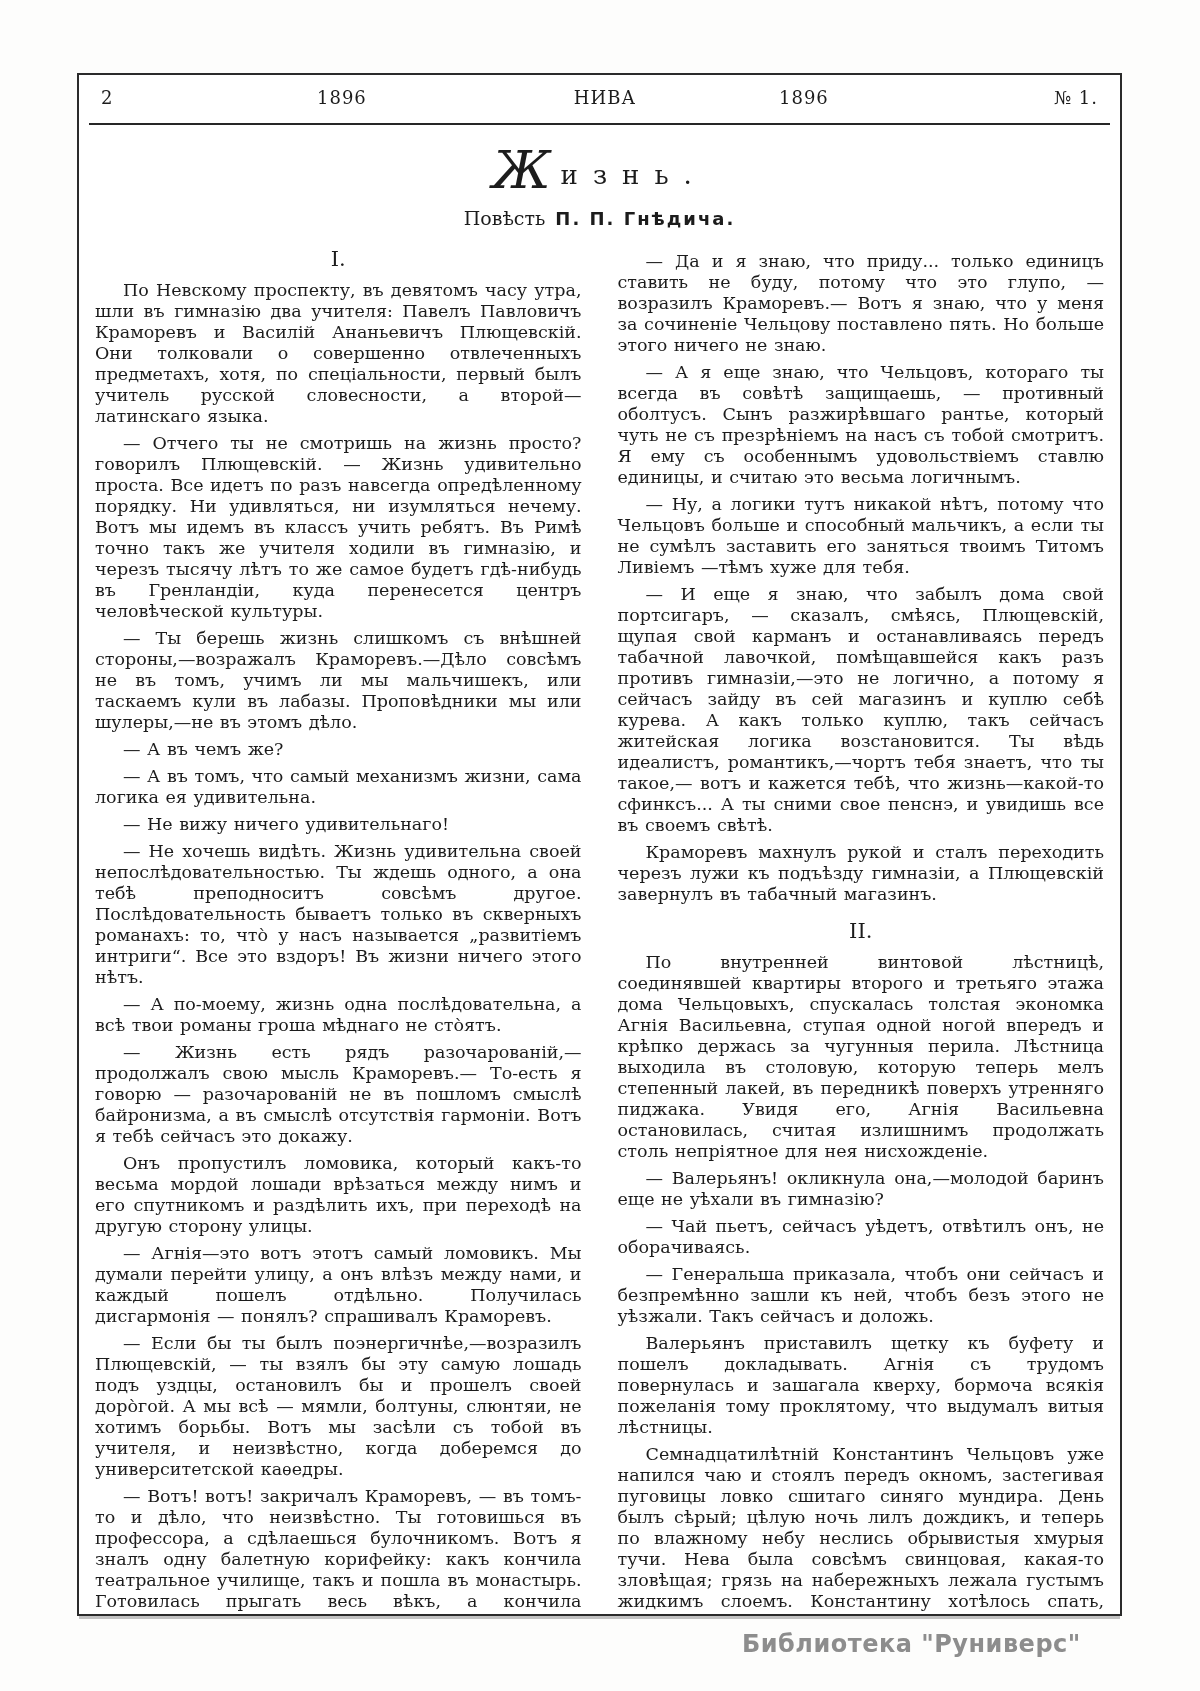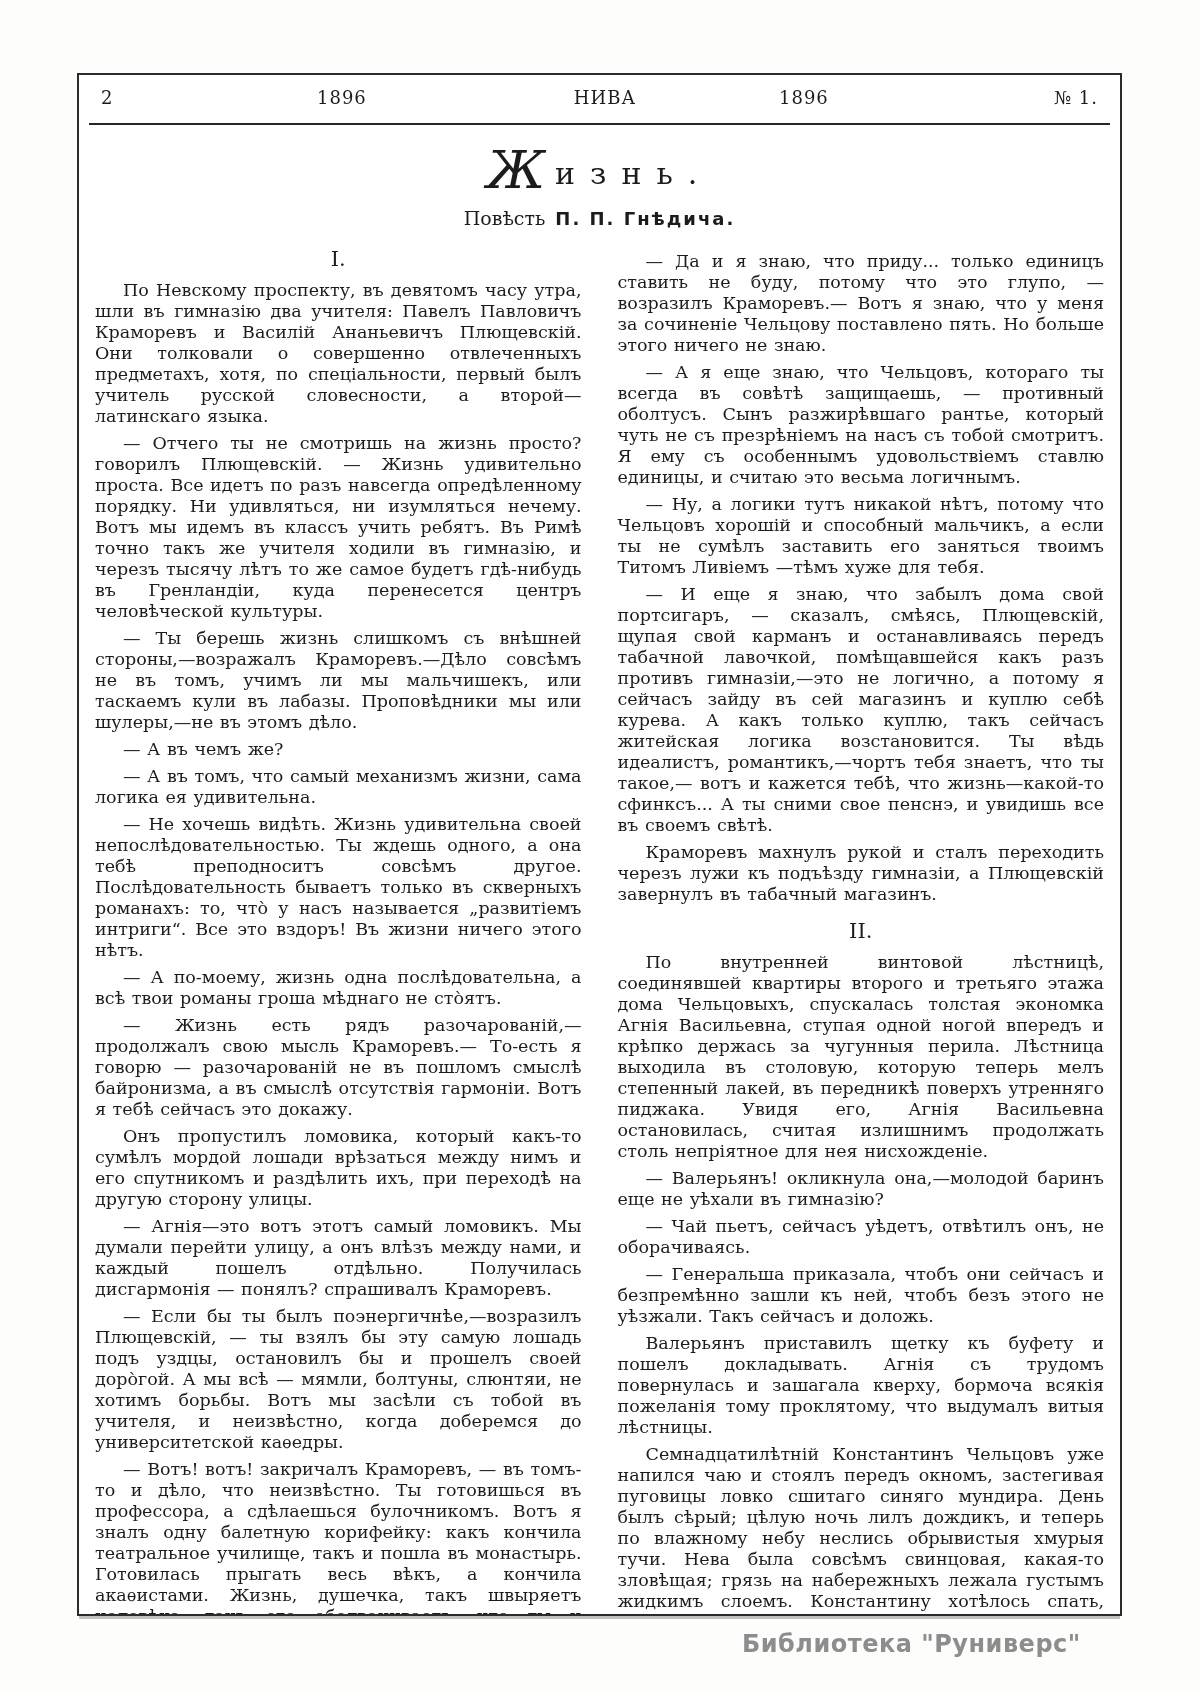--- a/index.html
+++ b/index.html
@@ -61,7 +61,7 @@
     vertical-align: -4px;
   }
   .story-title .rest {
-    font-size: 30px;
+    font-size: 26px;
     letter-spacing: 15px;
     text-align: right;
   }

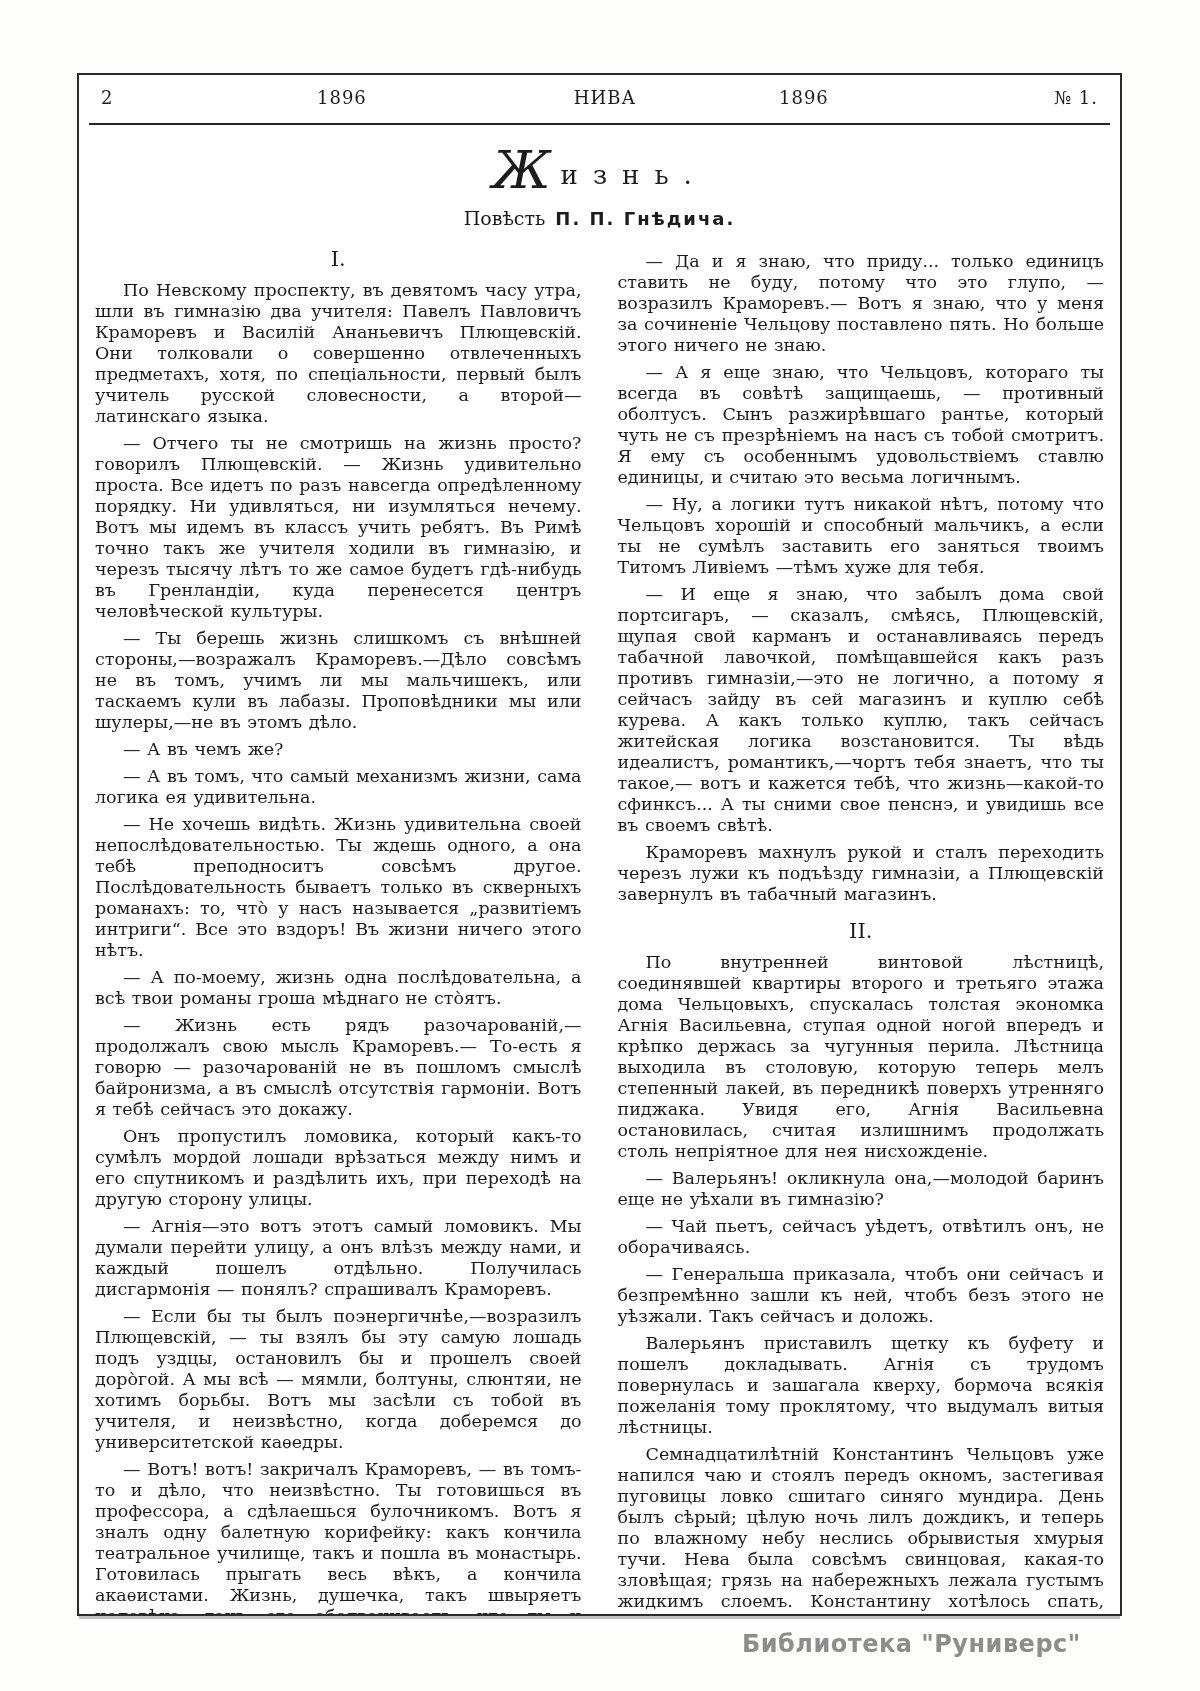--- a/index.html
+++ b/index.html
@@ -162,7 +162,7 @@
     <div class="column">
         <p class="para">— Да и я знаю, что приду... только единицъ ставить не буду, потому что это глупо, — возразилъ Краморевъ.— Вотъ я знаю, что у меня за сочиненіе Чельцову поставлено пять. Но больше этого ничего не знаю.</p>
         <p class="para">— А я еще знаю, что Чельцовъ, котораго ты всегда въ совѣтѣ защищаешь, — противный оболтусъ. Сынъ разжирѣвшаго рантье, который чуть не съ презрѣніемъ на насъ съ тобой смотритъ. Я ему съ особеннымъ удовольствіемъ ставлю единицы, и считаю это весьма логичнымъ.</p>
-        <p class="para">— Ну, а логики тутъ никакой нѣтъ, потому что Чельцовъ хорошій и способный мальчикъ, а если ты не сумѣлъ заставить его заняться твоимъ Титомъ Ливіемъ —тѣмъ хуже для тебя.</p>
+        <p class="para">— Ну, а логики тутъ никакой нѣтъ, потому что Чельцовъ больше и способный мальчикъ, а если ты не сумѣлъ заставить его заняться твоимъ Титомъ Ливіемъ —тѣмъ хуже для тебя.</p>
         <p class="para">— И еще я знаю, что забылъ дома свой портсигаръ, — сказалъ, смѣясь, Плющевскій, щупая свой карманъ и останавливаясь передъ табачной лавочкой, помѣщавшейся какъ разъ противъ гимназіи,—это не логично, а потому я сейчасъ зайду въ сей магазинъ и куплю себѣ курева. А какъ только куплю, такъ сейчасъ житейская логика возстановится. Ты вѣдь идеалистъ, романтикъ,—чортъ тебя знаетъ, что ты такое,— вотъ и кажется тебѣ, что жизнь—какой-то сфинксъ... А ты сними свое пенснэ, и увидишь все въ своемъ свѣтѣ.</p>
         <p class="para">Краморевъ махнулъ рукой и сталъ переходить черезъ лужи къ подъѣзду гимназіи, а Плющевскій завернулъ въ табачный магазинъ.</p>
         <h3 class="section-heading">II.</h3>

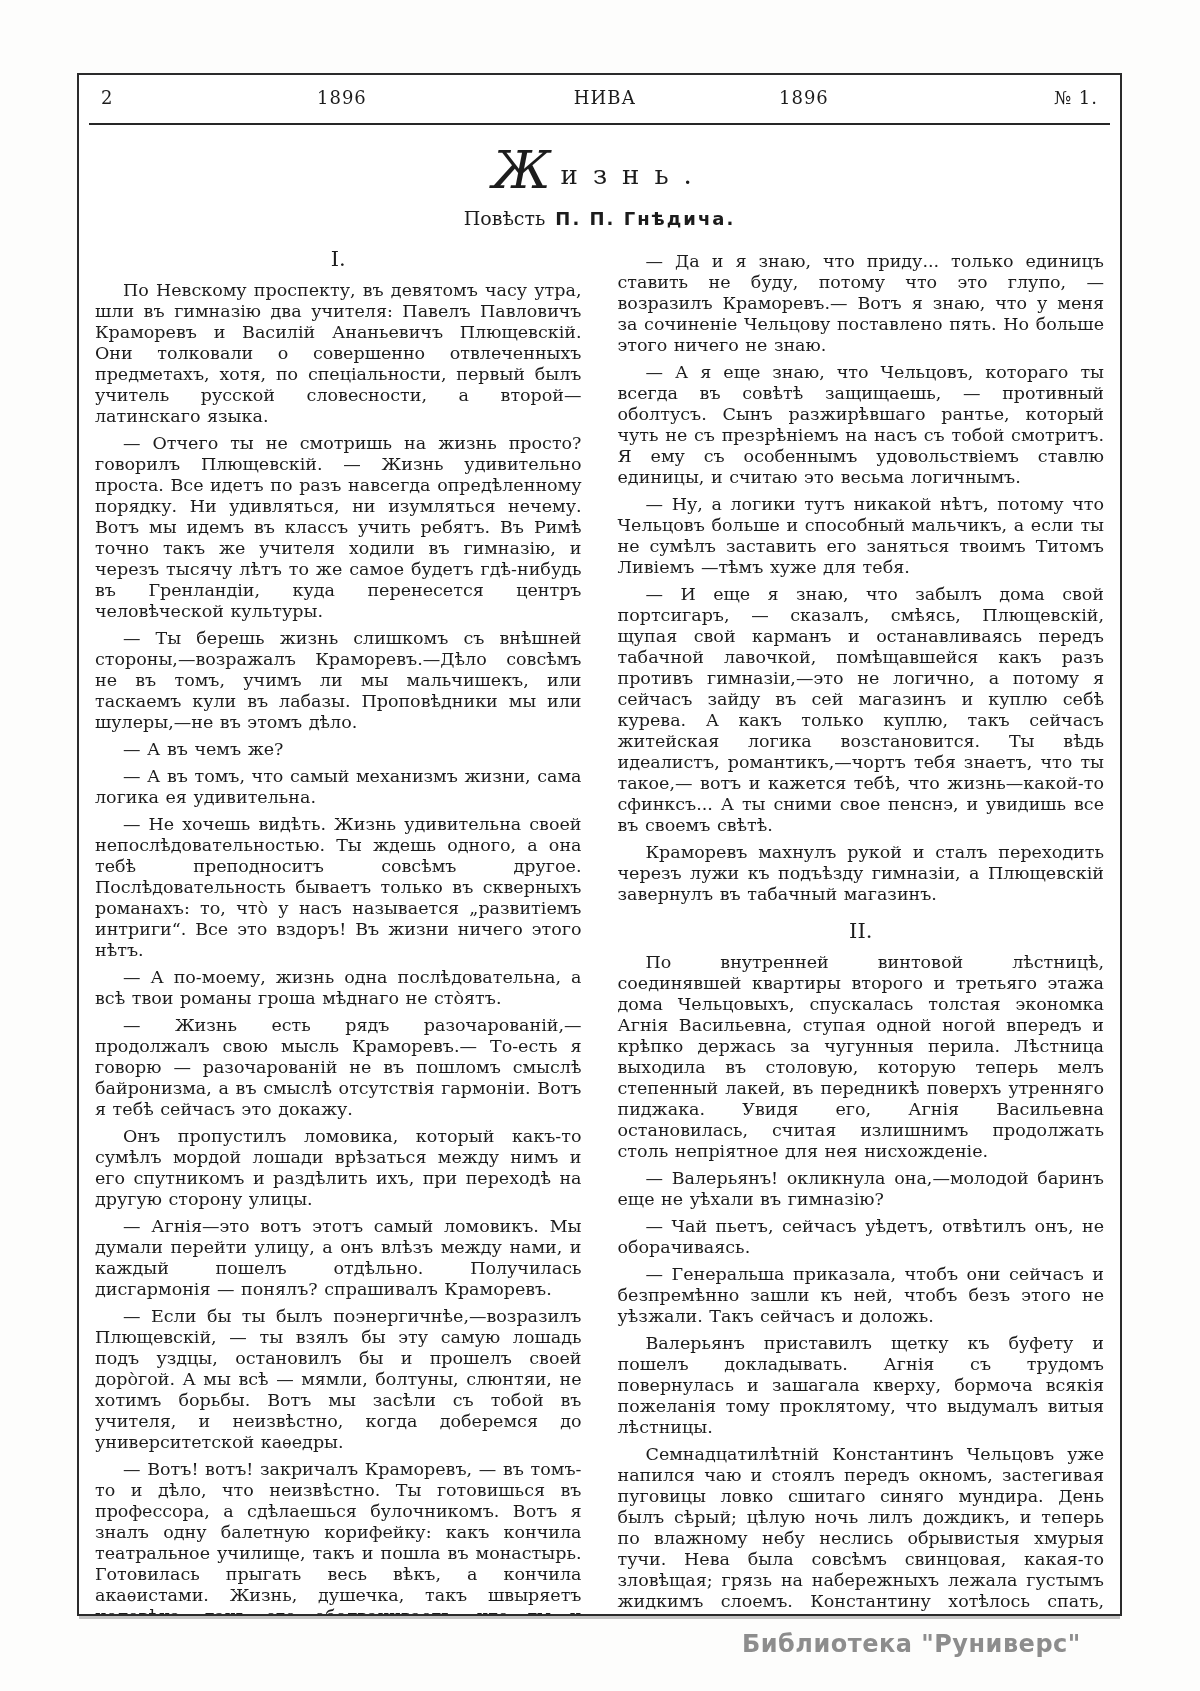--- a/index.html
+++ b/index.html
@@ -151,6 +151,7 @@
         <p class="para">— Ты берешь жизнь слишкомъ съ внѣшней стороны,—возражалъ Краморевъ.—Дѣло совсѣмъ не въ томъ, учимъ ли мы мальчишекъ, или таскаемъ кули въ лабазы. Проповѣдники мы или шулеры,—не въ этомъ дѣло.</p>
         <p class="para">— А въ чемъ же?</p>
         <p class="para">— А въ томъ, что самый механизмъ жизни, сама логика ея удивительна.</p>
+        <p class="para">— Не вижу ничего удивительнаго!</p>
         <p class="para">— Не хочешь видѣть. Жизнь удивительна своей непослѣдовательностью. Ты ждешь одного, а она тебѣ преподноситъ совсѣмъ другое. Послѣдовательность бываетъ только въ скверныхъ романахъ: то, что̀ у насъ называется „развитіемъ интриги“. Все это вздоръ! Въ жизни ничего этого нѣтъ.</p>
         <p class="para">— А по-моему, жизнь одна послѣдовательна, а всѣ твои романы гроша мѣднаго не сто̀ятъ.</p>
         <p class="para">— Жизнь есть рядъ разочарованій,—продолжалъ свою мысль Краморевъ.— То-есть я говорю — разочарованій не въ пошломъ смыслѣ байронизма, а въ смыслѣ отсутствія гармоніи. Вотъ я тебѣ сейчасъ это докажу.</p>

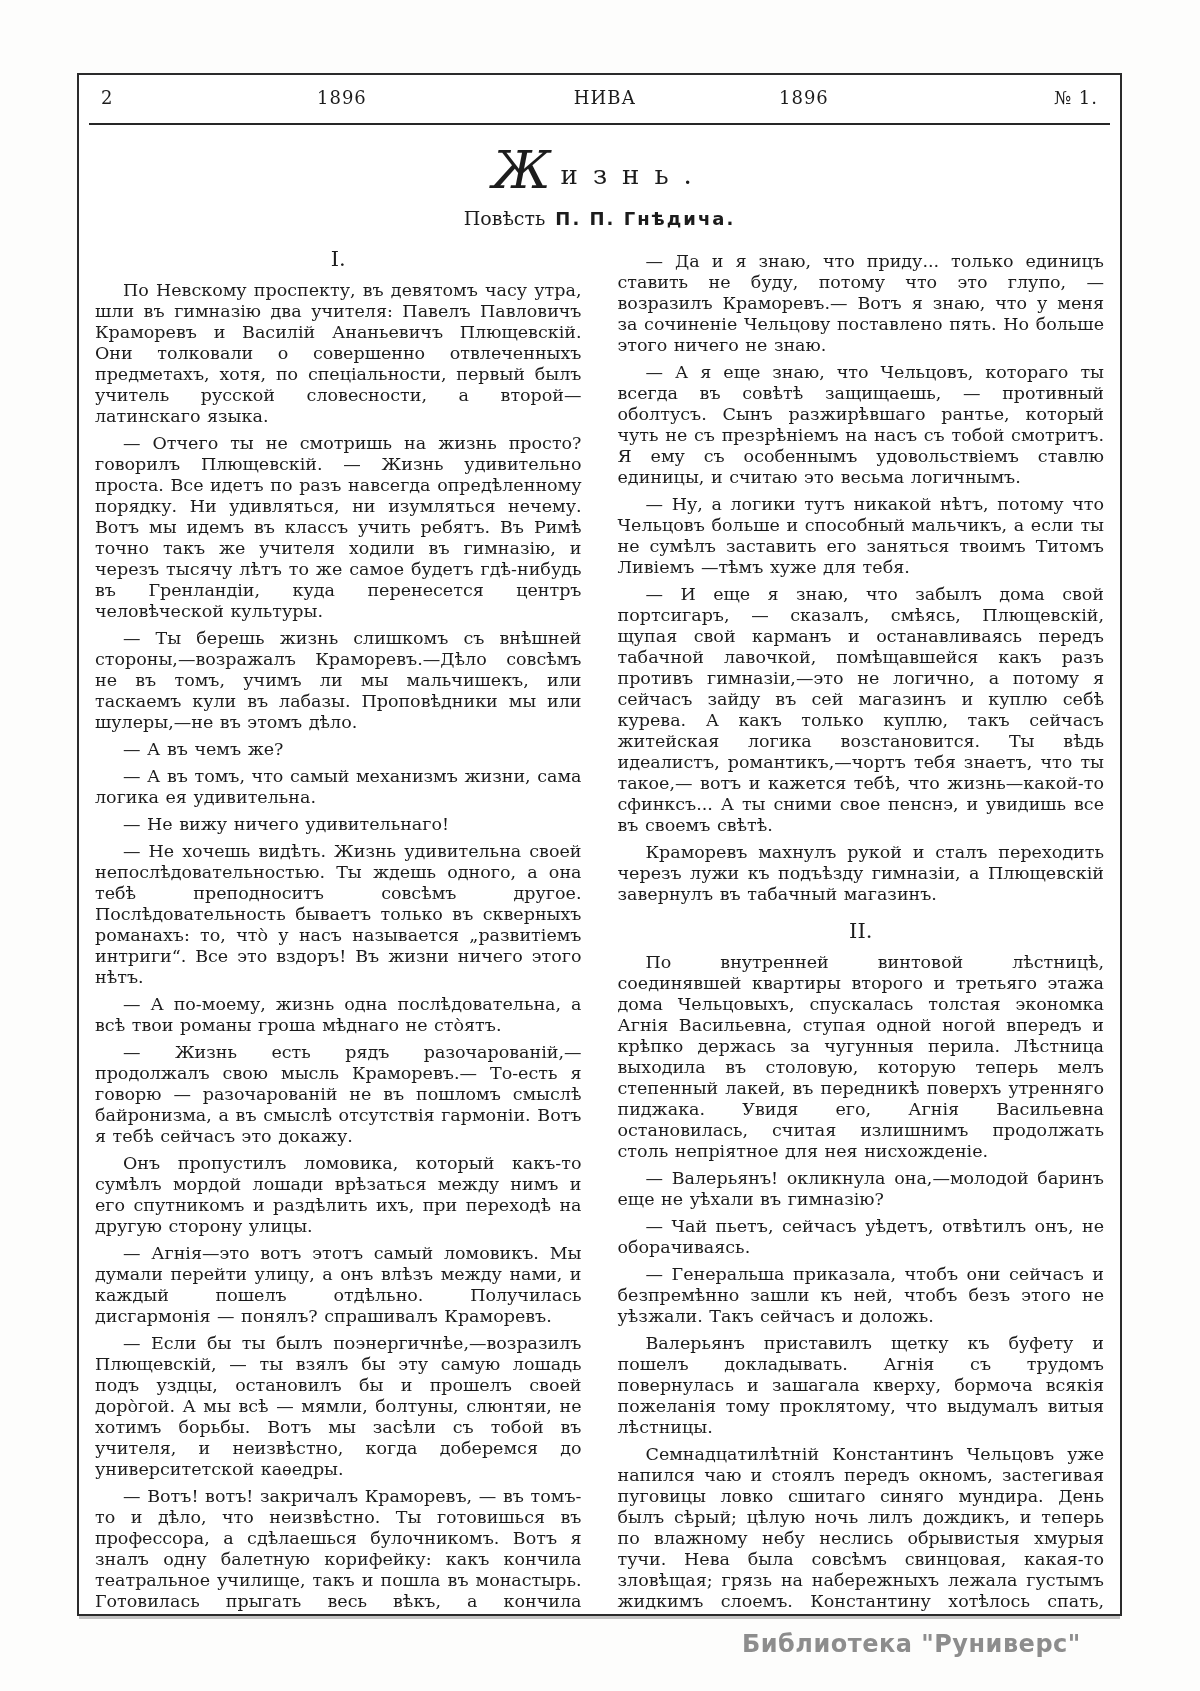--- a/index.html
+++ b/index.html
@@ -155,7 +155,7 @@
         <p class="para">— Не хочешь видѣть. Жизнь удивительна своей непослѣдовательностью. Ты ждешь одного, а она тебѣ преподноситъ совсѣмъ другое. Послѣдовательность бываетъ только въ скверныхъ романахъ: то, что̀ у насъ называется „развитіемъ интриги“. Все это вздоръ! Въ жизни ничего этого нѣтъ.</p>
         <p class="para">— А по-моему, жизнь одна послѣдовательна, а всѣ твои романы гроша мѣднаго не сто̀ятъ.</p>
         <p class="para">— Жизнь есть рядъ разочарованій,—продолжалъ свою мысль Краморевъ.— То-есть я говорю — разочарованій не въ пошломъ смыслѣ байронизма, а въ смыслѣ отсутствія гармоніи. Вотъ я тебѣ сейчасъ это докажу.</p>
-        <p class="para">Онъ пропустилъ ломовика, который какъ-то сумѣлъ мордой лошади врѣзаться между нимъ и его спутникомъ и раздѣлить ихъ, при переходѣ на другую сторону улицы.</p>
+        <p class="para">Онъ пропустилъ ломовика, который какъ-то весьма мордой лошади врѣзаться между нимъ и его спутникомъ и раздѣлить ихъ, при переходѣ на другую сторону улицы.</p>
         <p class="para">— Агнія—это вотъ этотъ самый ломовикъ. Мы думали перейти улицу, а онъ влѣзъ между нами, и каждый пошелъ отдѣльно. Получилась дисгармонія — понялъ? спрашивалъ Краморевъ.</p>
         <p class="para">— Если бы ты былъ поэнергичнѣе,—возразилъ Плющевскій, — ты взялъ бы эту самую лошадь подъ уздцы, остановилъ бы и прошелъ своей доро̀гой. А мы всѣ — мямли, болтуны, слюнтяи, не хотимъ борьбы. Вотъ мы засѣли съ тобой въ учителя, и неизвѣстно, когда доберемся до университетской каѳедры.</p>
         <p class="para">— Вотъ! вотъ! закричалъ Краморевъ, — въ томъ-то и дѣло, что неизвѣстно. Ты готовишься въ профессора, а сдѣлаешься булочникомъ. Вотъ я зналъ одну балетную корифейку: какъ кончила театральное училище, такъ и пошла въ монастырь. Готовилась прыгать весь вѣкъ, а кончила акаѳистами. Жизнь, душечка, такъ швыряетъ человѣка, такъ его оболваниваетъ, что ты и облика-то первоначальнаго въ немъ не найдешь. Смотри, сколько народа идетъ по улицѣ: спроси у каждаго изъ нихъ,—думалъ ли кто, чѣмъ онъ будетъ? Изъ ста одинъ добился чего хотѣлъ; а девяносто девять на изнанку вывернуты. И противъ жизни ты не пойдешь. Сломитъ; завертитъ-завертитъ въ водоворотѣ, и фю-ють! только пятки замелькаютъ.</p>

